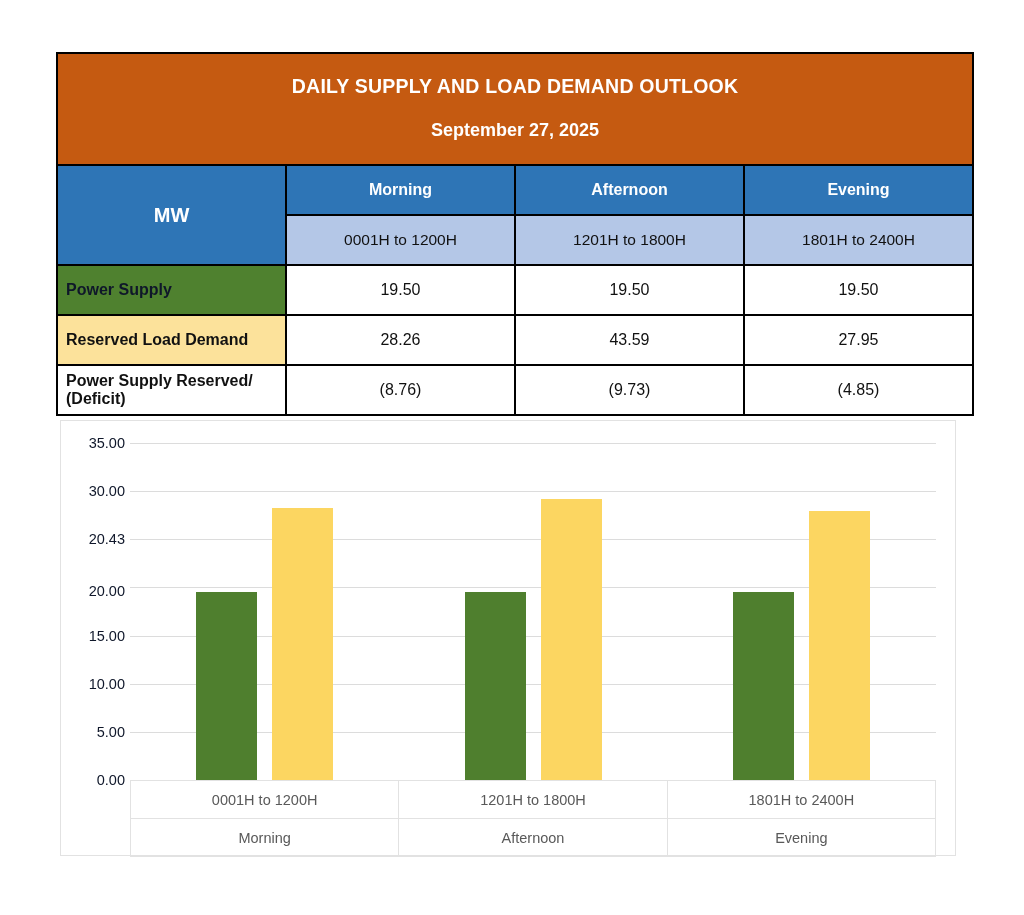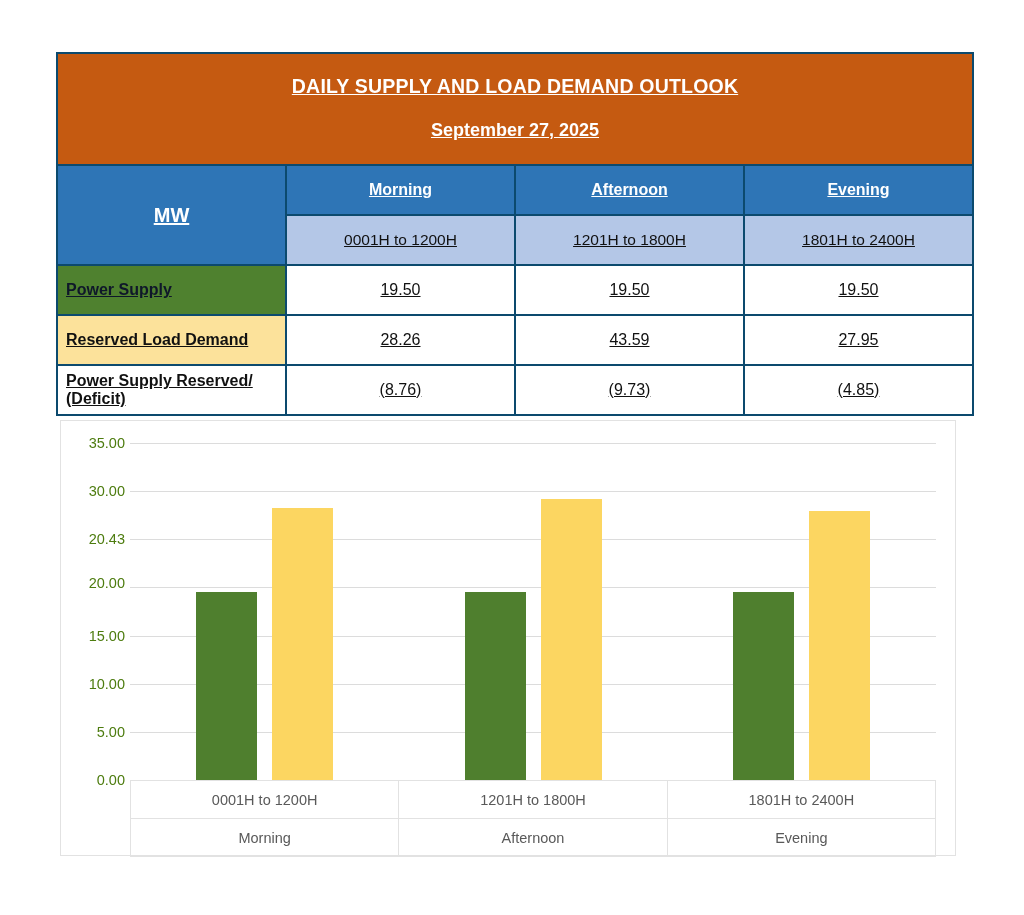--- a/index.html
+++ b/index.html
@@ -25,10 +25,9 @@
     table-layout: fixed;
   }
   #report-table td {
-    border: 2px solid #0c4a6e;
+    border: 2px solid #000000;
     padding: 0;
     vertical-align: middle;
-    text-decoration: underline;
   }
   .title-cell {
     background: #C55A11;

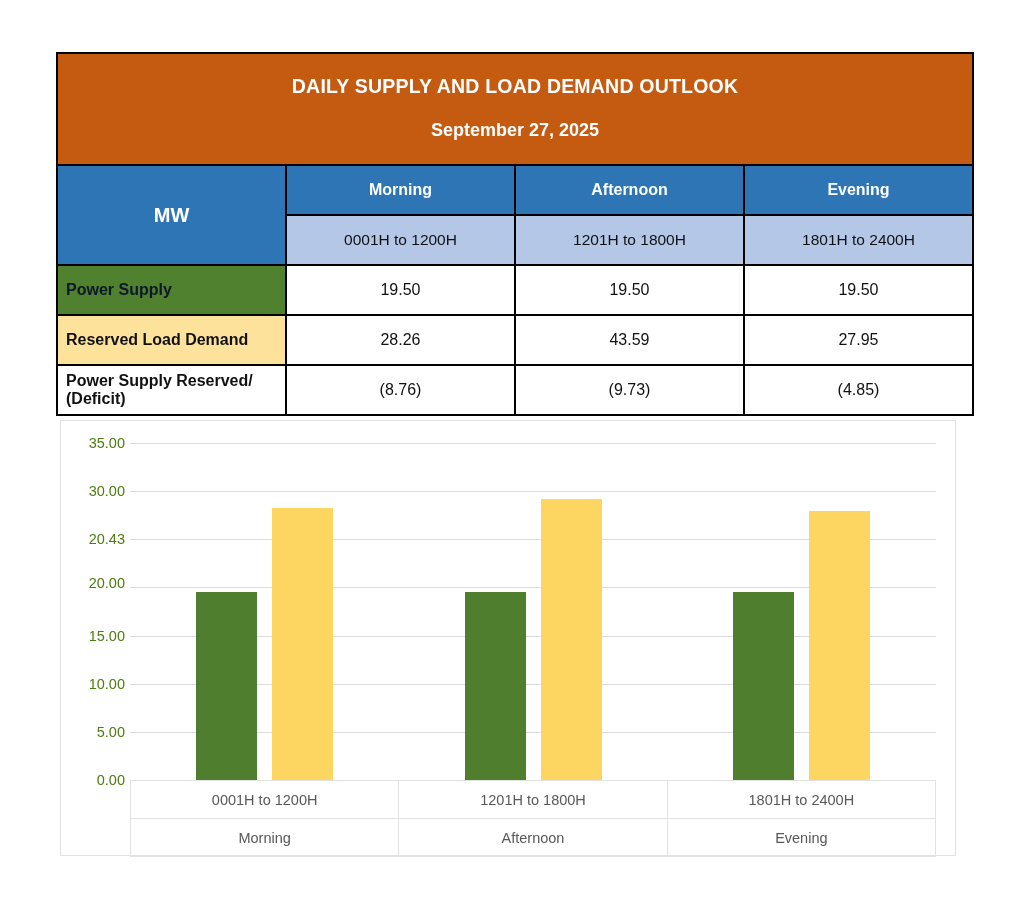--- a/index.html
+++ b/index.html
@@ -123,7 +123,7 @@
     width: 60px;
     text-align: right;
     font-size: 14.5px;
-    color: #4d7c0f;
+    color: #0f172a;
     transform: translateY(-50%);
   }
   #y-axis {

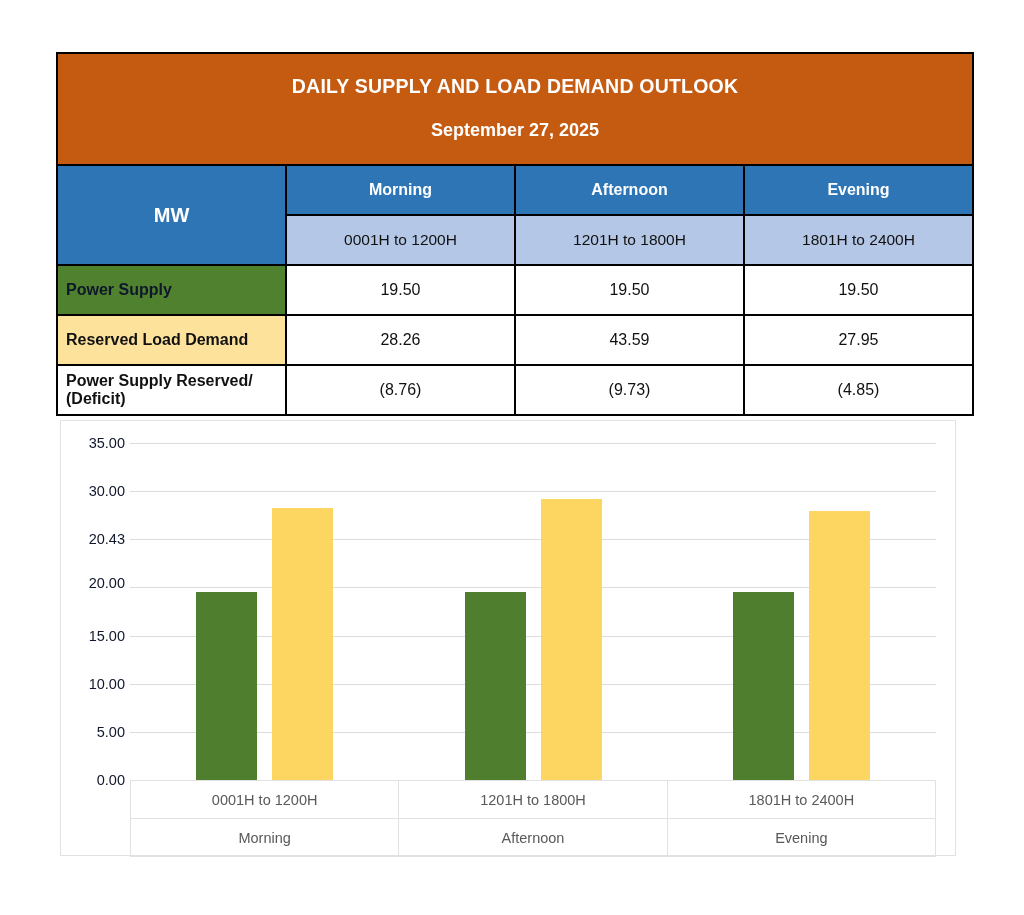--- a/index.html
+++ b/index.html
@@ -207,7 +207,7 @@
         <div class="ytick" style="top: 288.857px;">5.00</div>
         <div class="ytick" style="top: 240.714px;">10.00</div>
         <div class="ytick" style="top: 192.571px;">15.00</div>
-        <div class="ytick" style="top: 140px;">20.00</div>
+        <div class="ytick" style="top: 148px;">20.00</div>
         <div class="ytick" style="top: 96.2857px;">20.43</div>
         <div class="ytick" style="top: 48.1429px;">30.00</div>
         <div class="ytick" style="top: 0px;">35.00</div>

